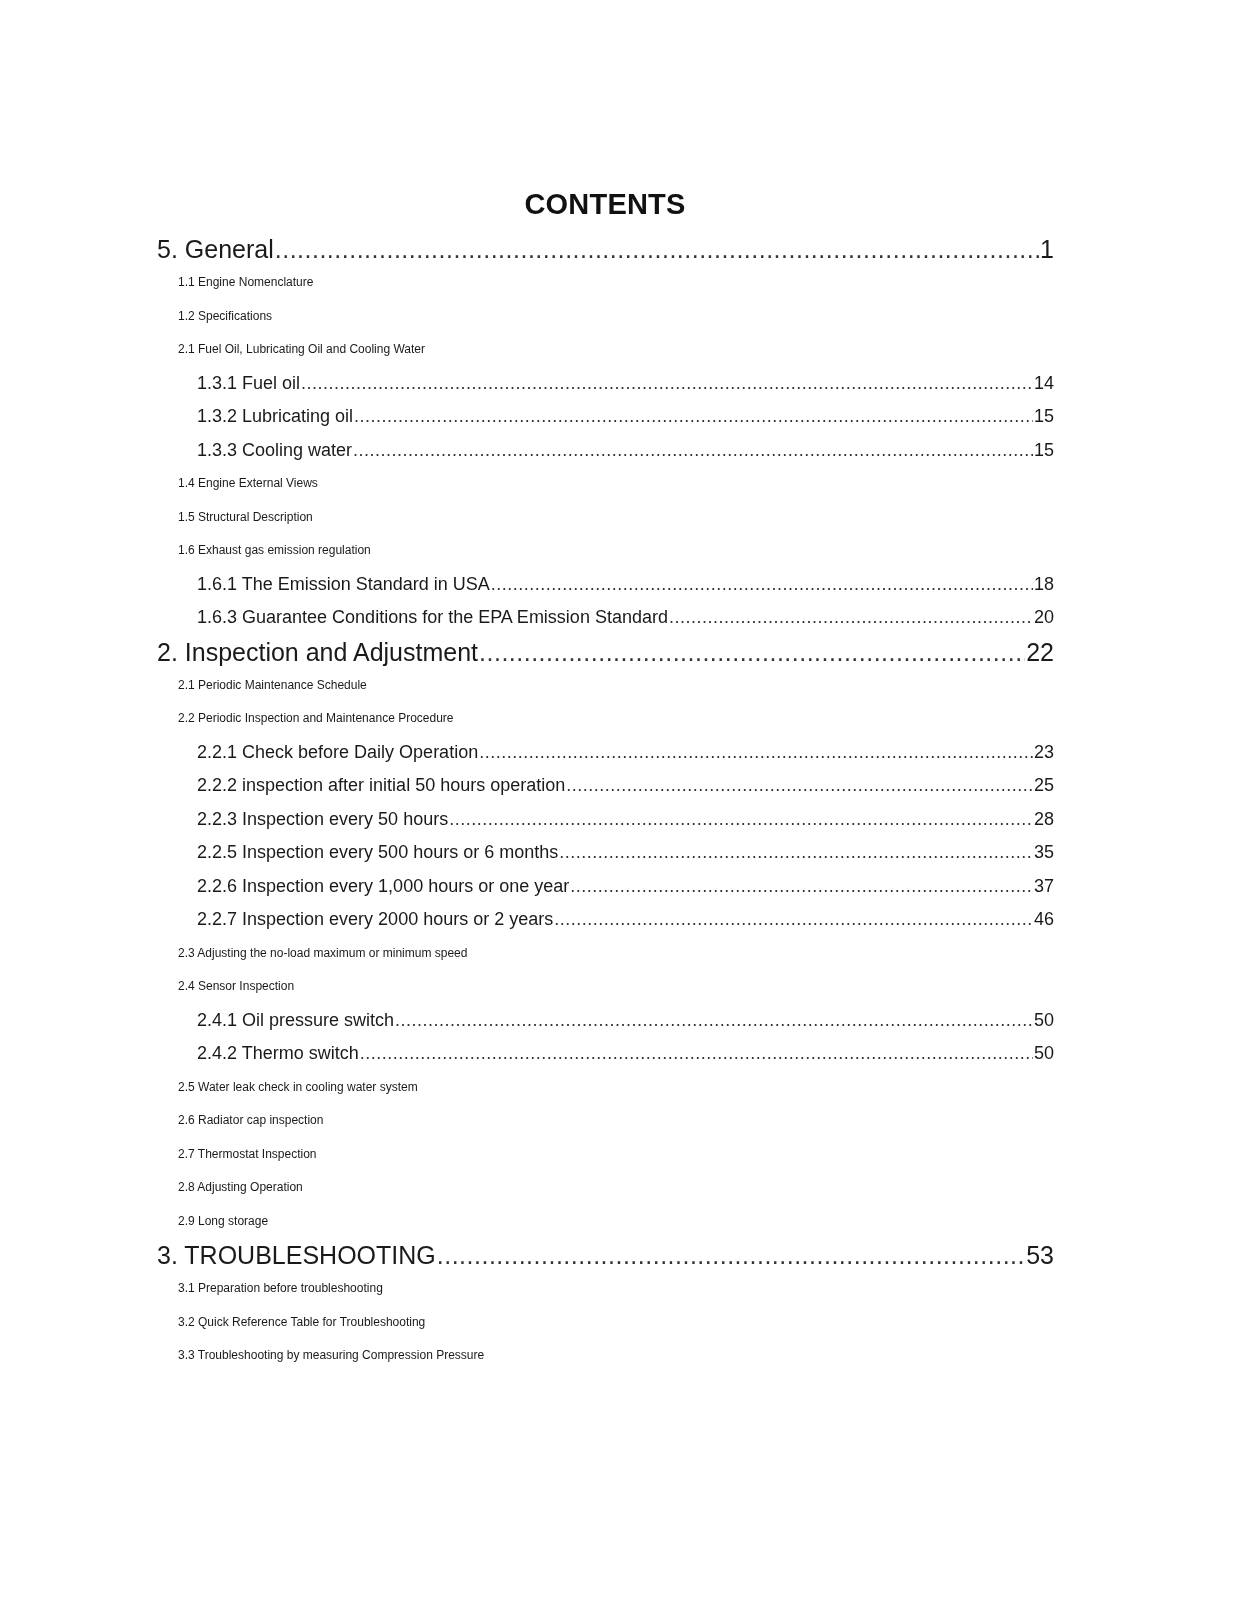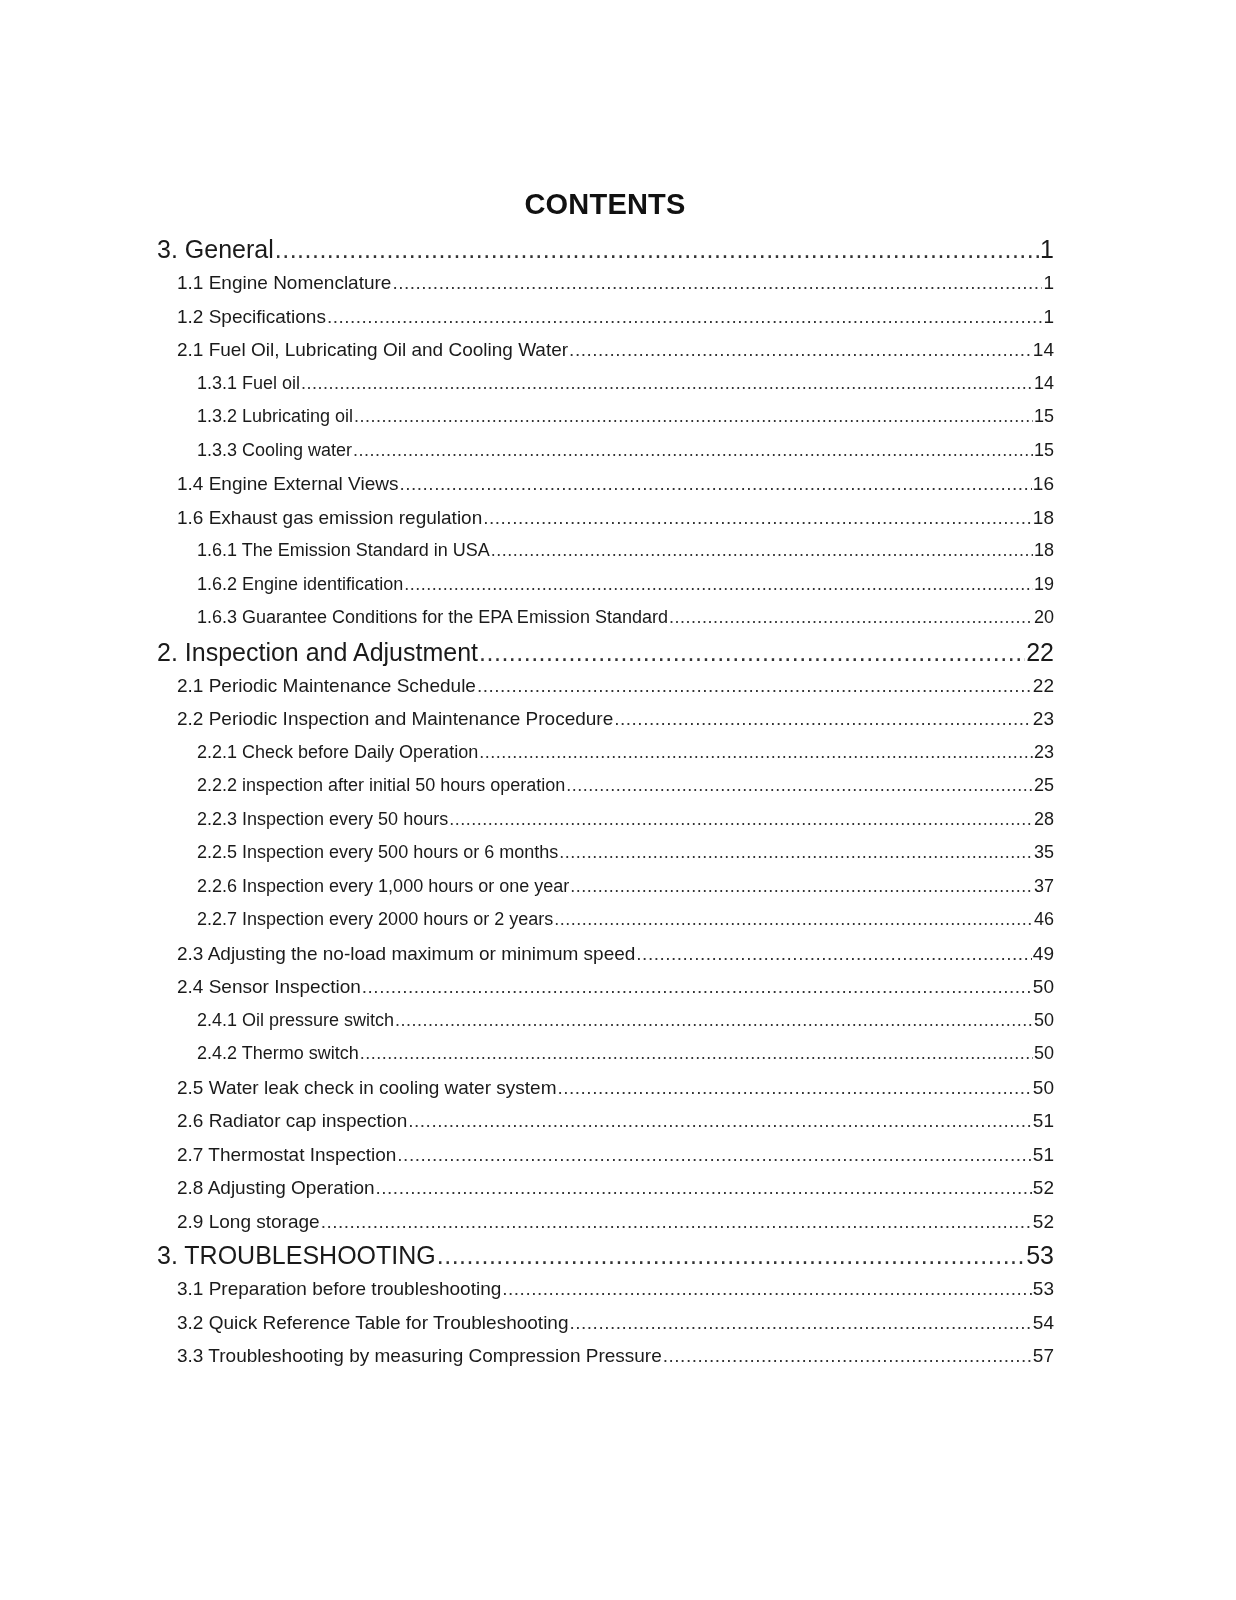--- a/index.html
+++ b/index.html
@@ -87,7 +87,7 @@
 <div class="toc">
 
   <div class="toc-entry level-1">
-    <span class="label">3. General</span>
+    <span class="label">5. General</span>
     <span class="leader"></span>
     <span class="page">1</span>
   </div>

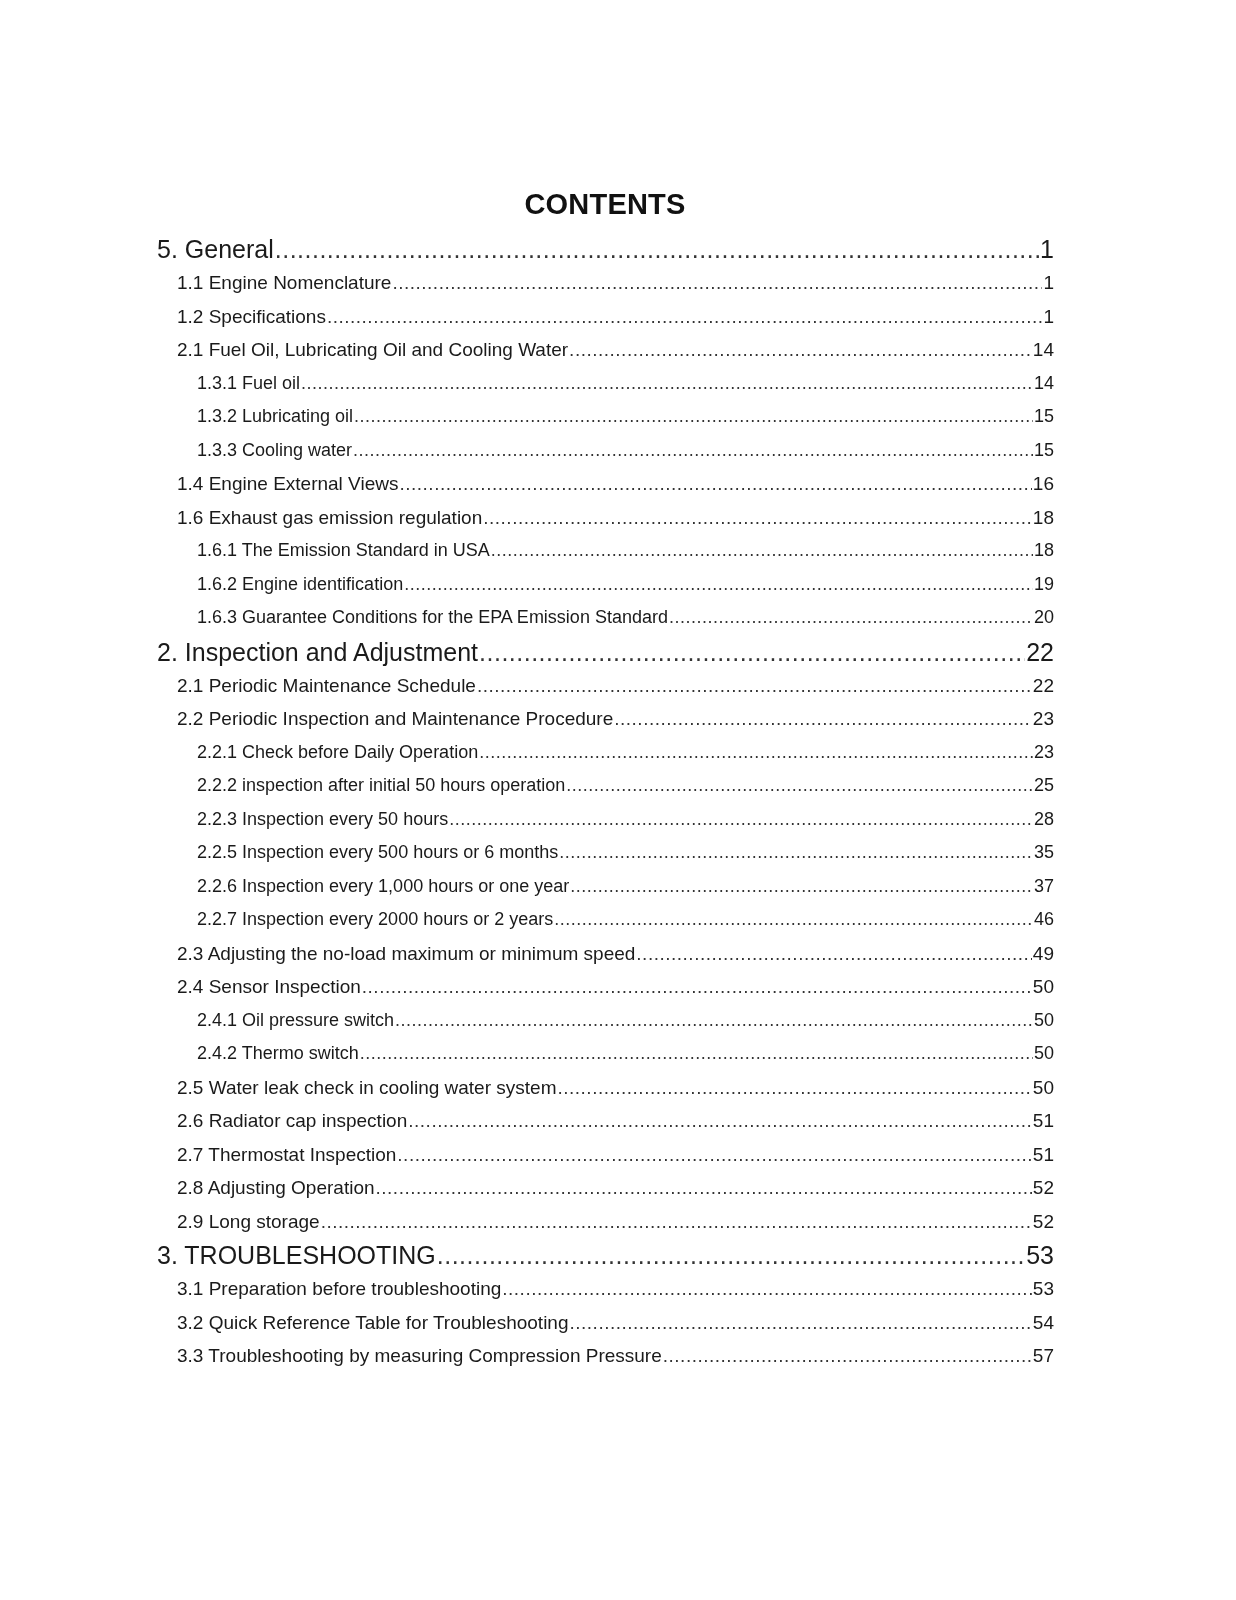--- a/index.html
+++ b/index.html
@@ -67,10 +67,11 @@
     .level-1.gap {
     }
     .level-2 {
-      font-size: 19px;
+      font-size: 12px;
       height: 33.5px;
       line-height: 33.5px;
       padding-left: 20px;
+      flex-direction: column;
     }
     .level-3 {
       font-size: 18px;

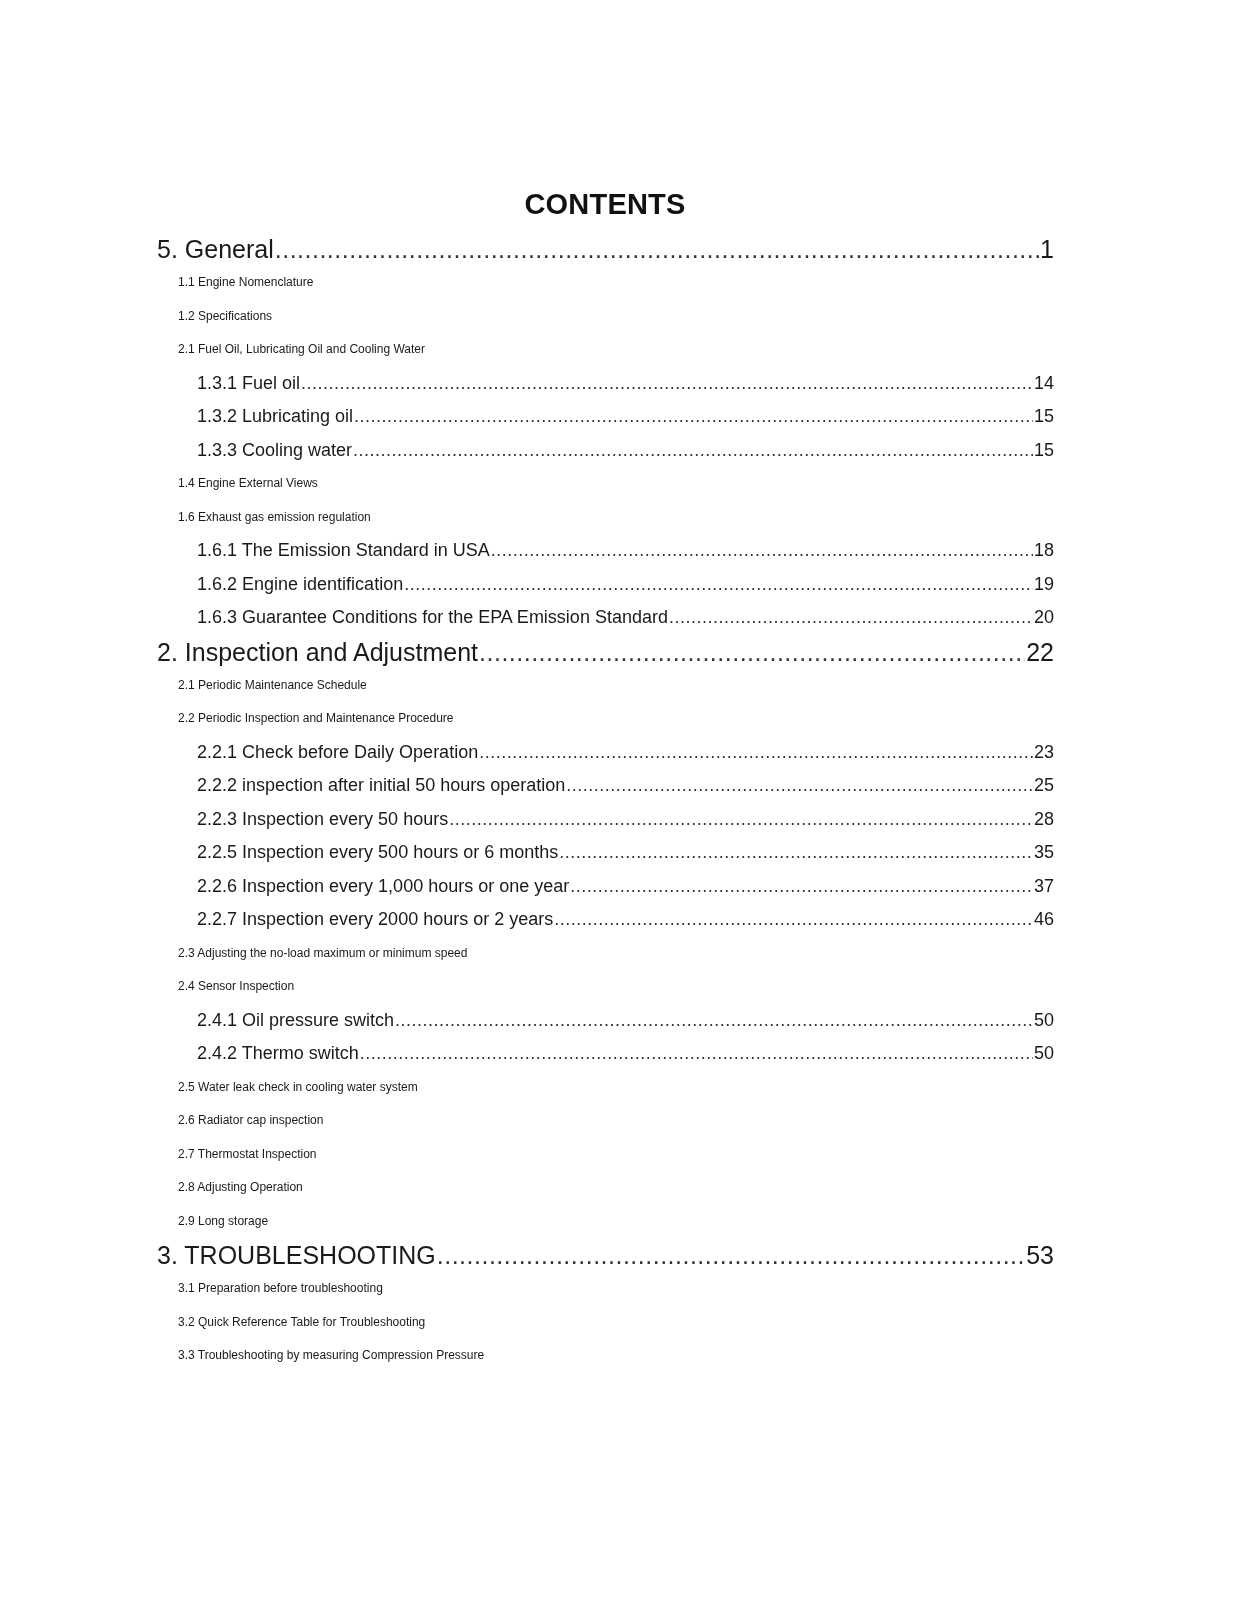--- a/index.html
+++ b/index.html
@@ -128,6 +128,11 @@
     <span class="page">16</span>
   </div>
   <div class="toc-entry level-2">
+    <span class="label">1.5 Structural Description</span>
+    <span class="leader"></span>
+    <span class="page">17</span>
+  </div>
+  <div class="toc-entry level-2">
     <span class="label">1.6 Exhaust gas emission regulation</span>
     <span class="leader"></span>
     <span class="page">18</span>

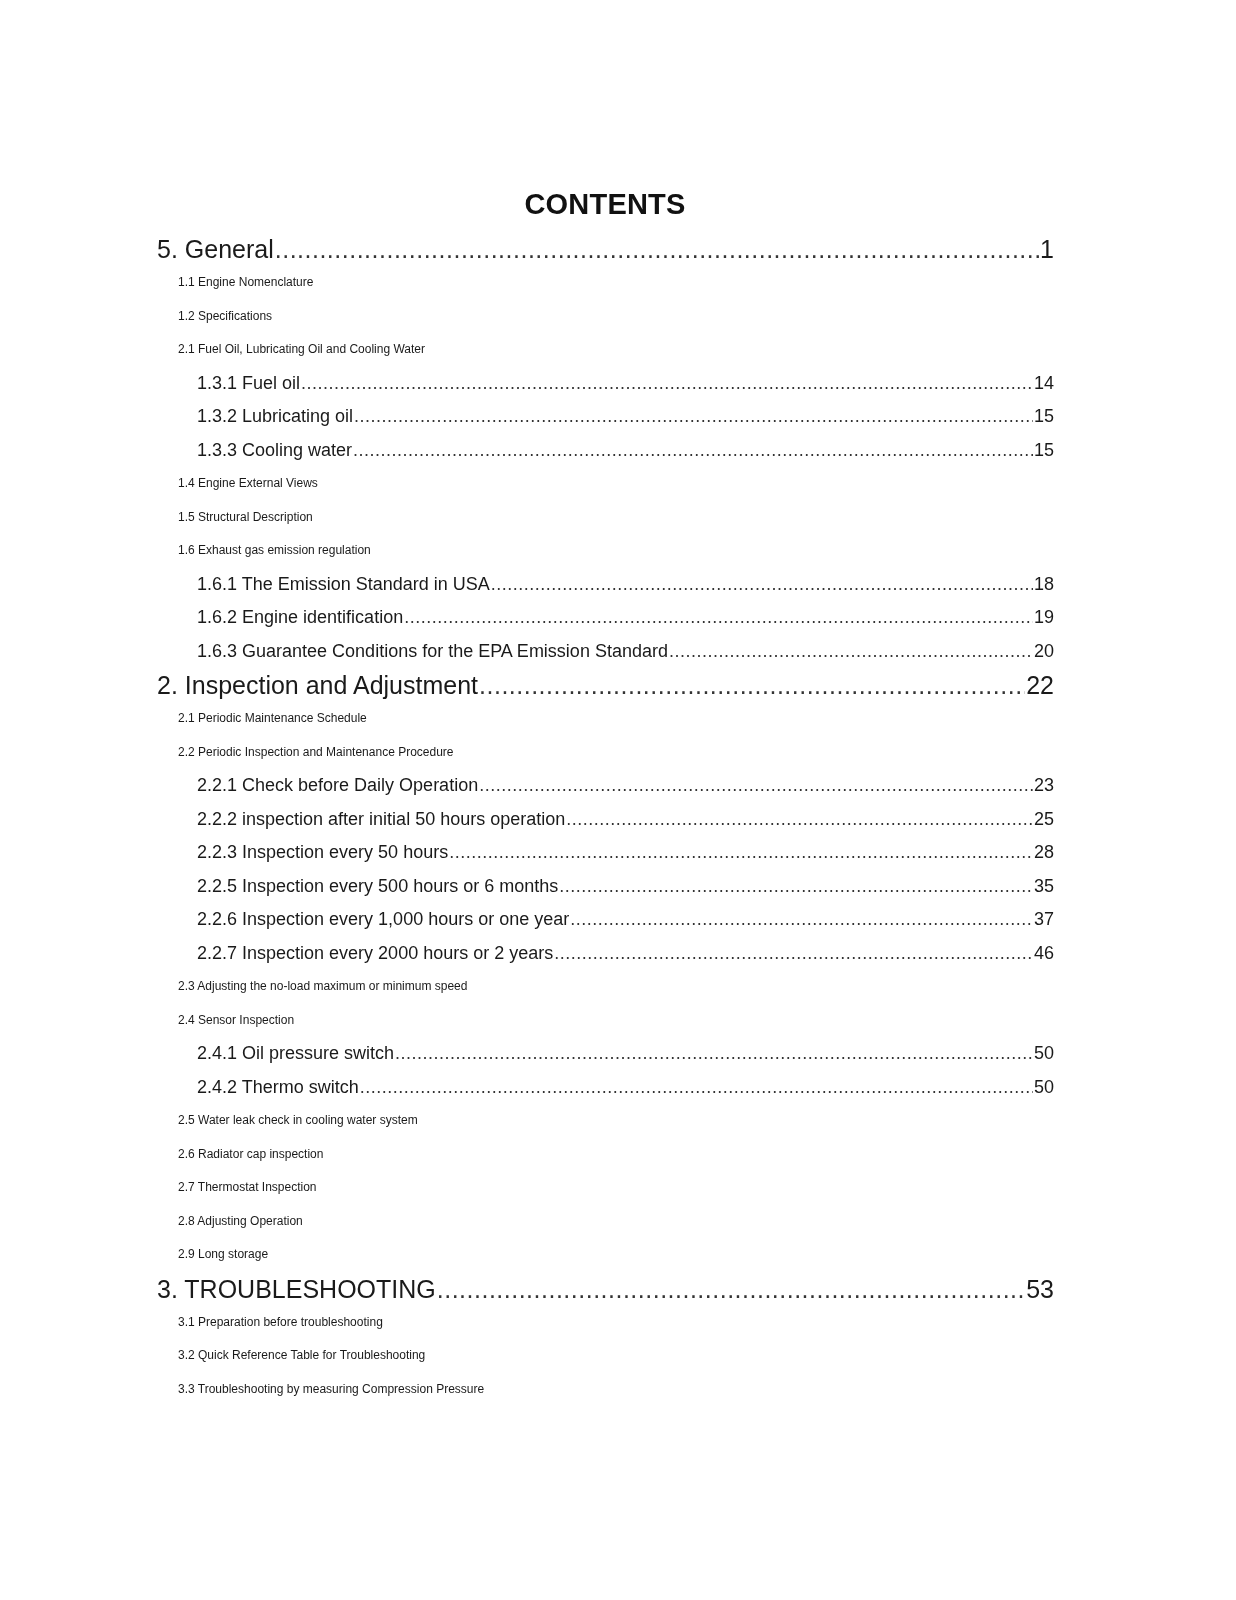--- a/index.html
+++ b/index.html
@@ -143,11 +143,6 @@
     <span class="page">18</span>
   </div>
   <div class="toc-entry level-3">
-    <span class="label">1.6.2 Engine identification</span>
-    <span class="leader"></span>
-    <span class="page">19</span>
-  </div>
-  <div class="toc-entry level-3">
     <span class="label">1.6.3 Guarantee Conditions for the EPA Emission Standard</span>
     <span class="leader"></span>
     <span class="page">20</span>

